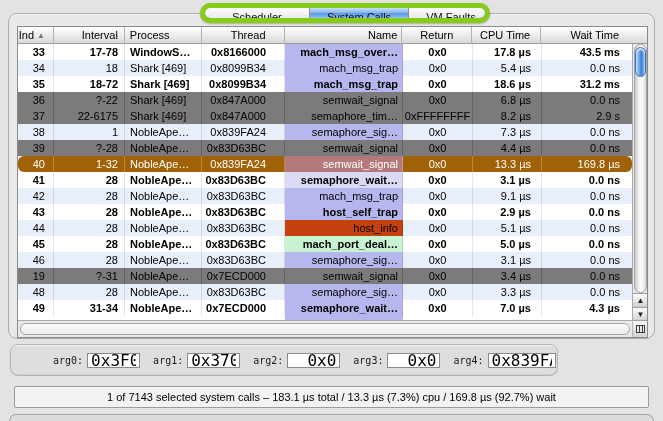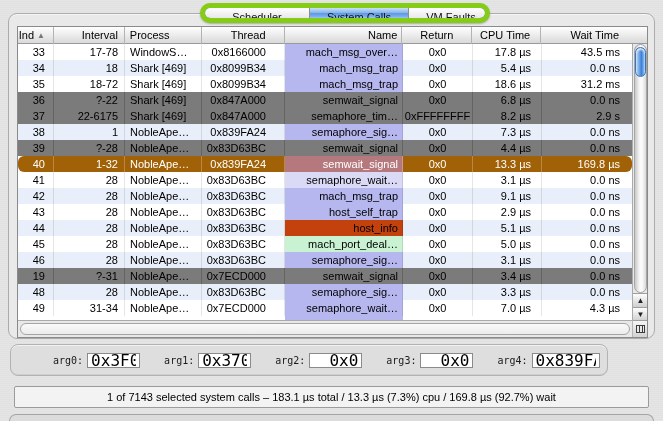--- a/index.html
+++ b/index.html
@@ -66,7 +66,7 @@
   .c6 { width:69px;  text-align:right; padding-right:10px; }
   .c7 { width:90px;  text-align:right; padding-right:12px; border-right:none; }
 
-  .row-white    { background:#ffffff; }
+  .row-white    { background:#ffffff;font-weight:bold; }
   .row-alt      { background:#e9effa; }
   .row-dark     { background:#7b7b7b; }
   .row-dark .td { border-right-color:rgba(0,0,0,0.18); }

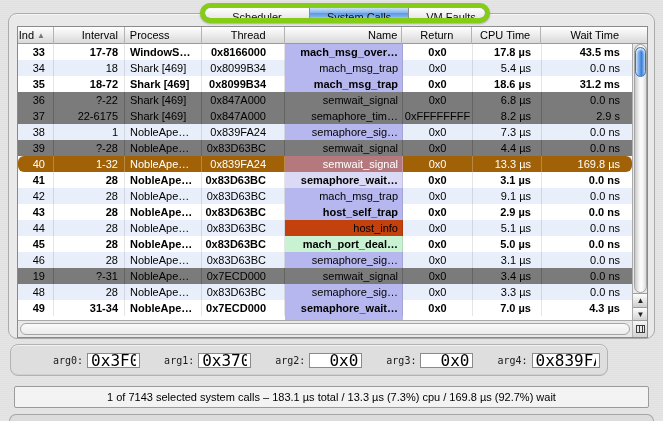--- a/index.html
+++ b/index.html
@@ -126,10 +126,10 @@
 
   
   .argsbox {
-    position:absolute; left:10px; top:344px; width:598px; height:32px;
+    position:absolute; left:10px; top:344px; width:548px; height:32px;
     background:#dedede; border:1px solid #b2b2b2; border-radius:8px;
     box-shadow:inset 0 1px 0 #f2f2f2, inset 0 -1px 0 #cfcfcf;
-    display:flex; align-items:center; padding-left:42px; gap:24px;
+    display:flex; align-items:center; padding-left:42px; gap:13px;
   }
   .arg { display:flex; align-items:center; gap:4px; }
   .arg-label { font-family:"DejaVu Sans Mono", monospace; font-size:10px; color:#1a1a1a; }

